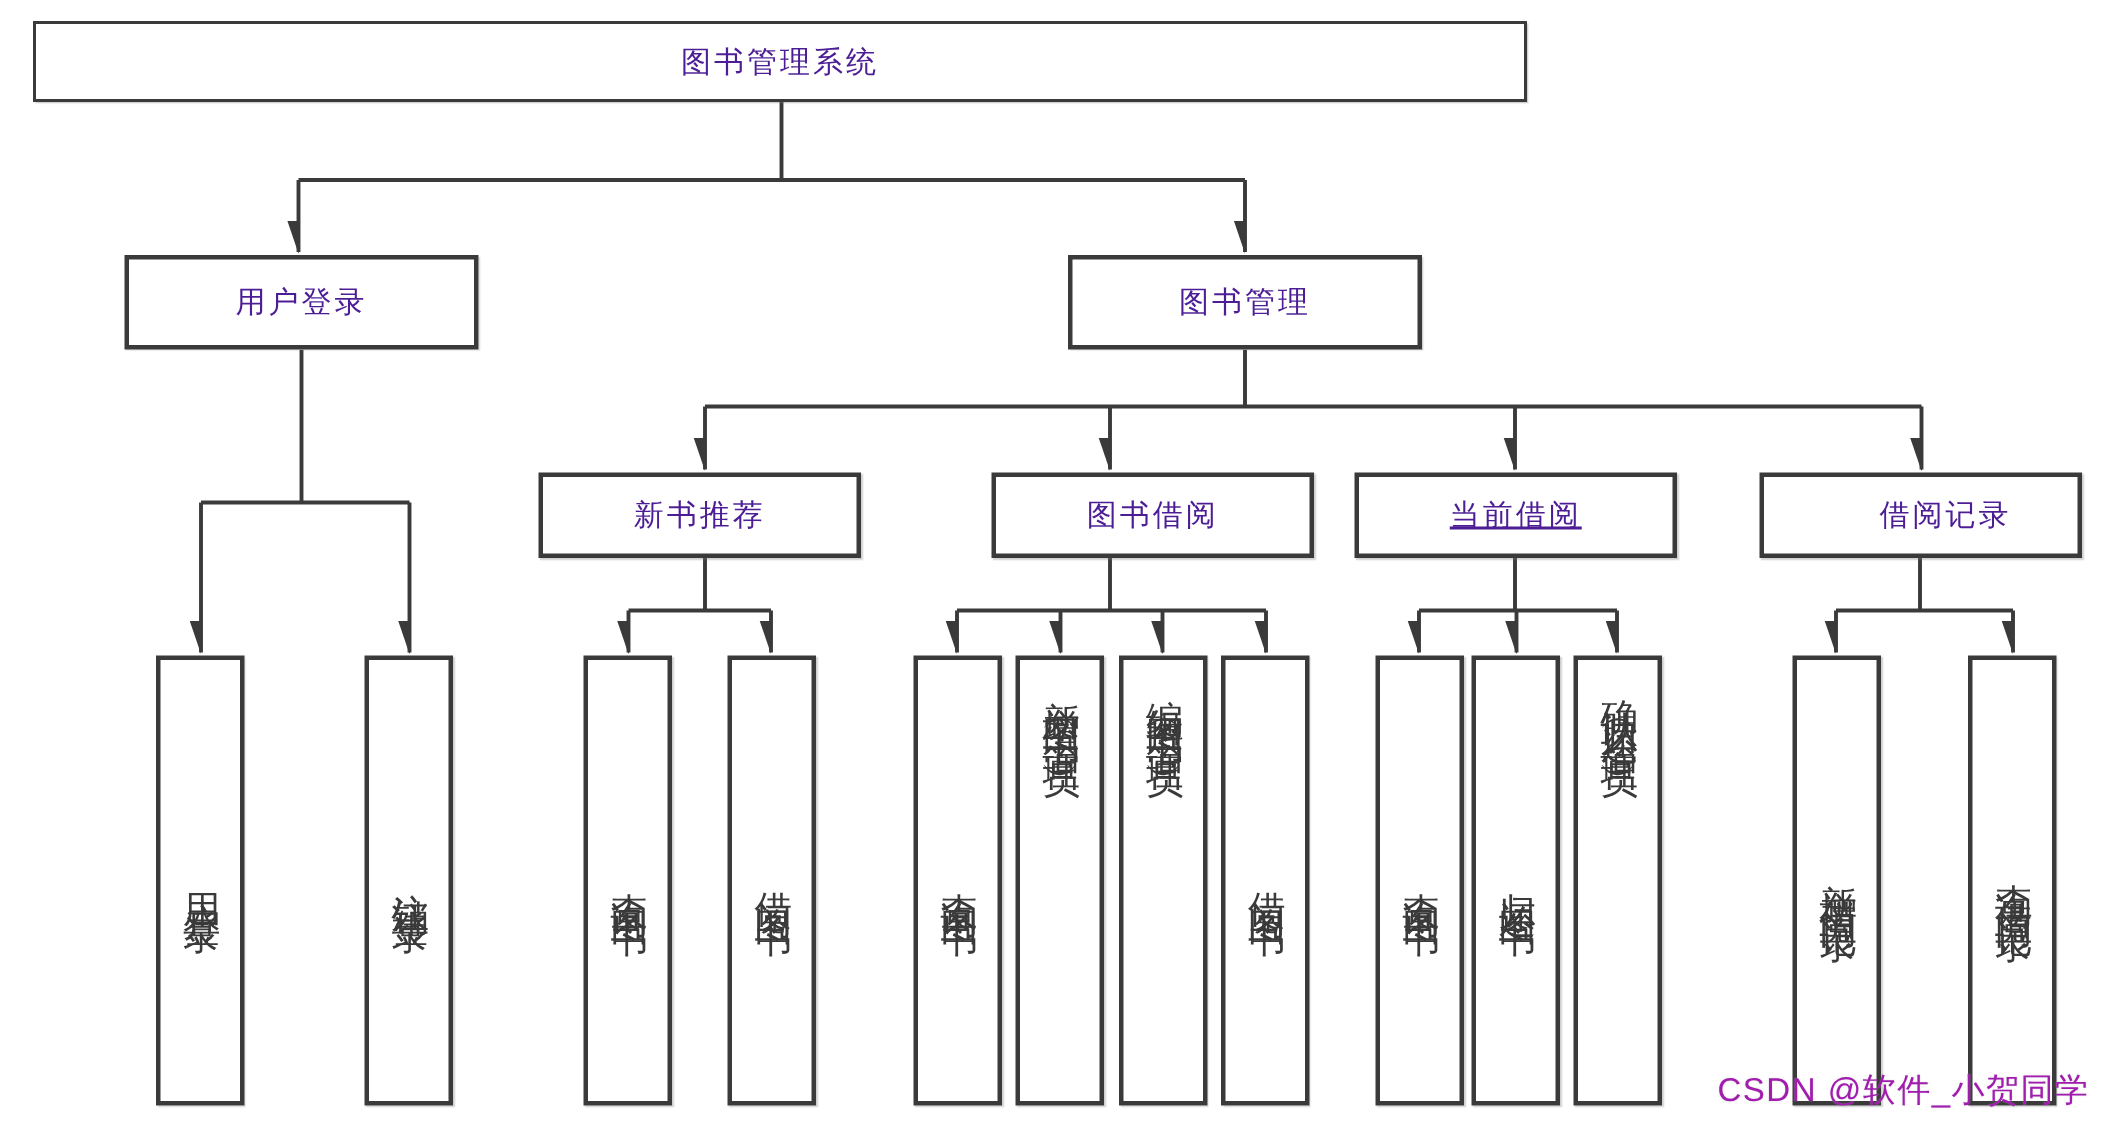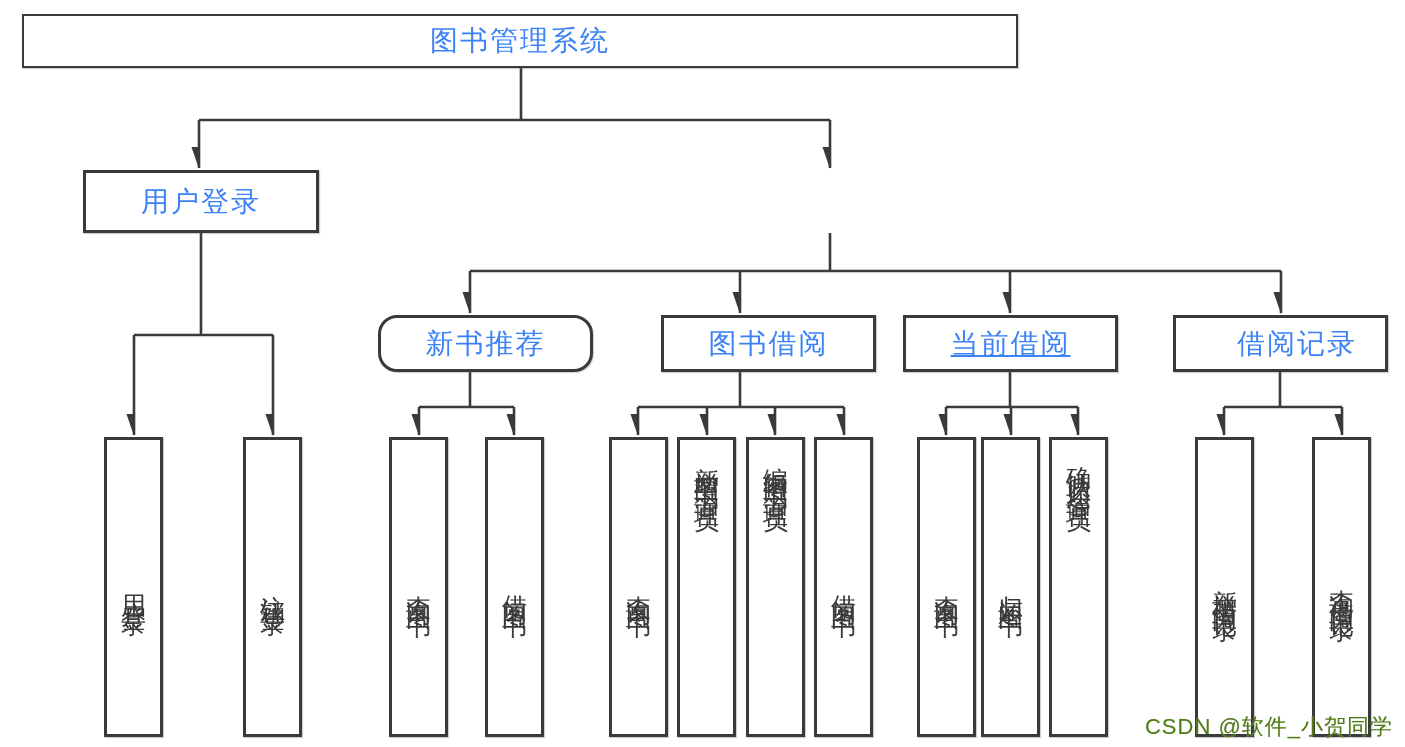--- a/index.html
+++ b/index.html
@@ -29,9 +29,9 @@
     display: flex;
     align-items: center;
     justify-content: center;
-    font-size: 28px;
+    font-size: 20px;
     letter-spacing: 2px;
-    color: #3b82f6;
+    color: #4c1d95;
     box-shadow: 1px 1px 1px rgba(120,120,120,0.35);
   }
   .node.root {

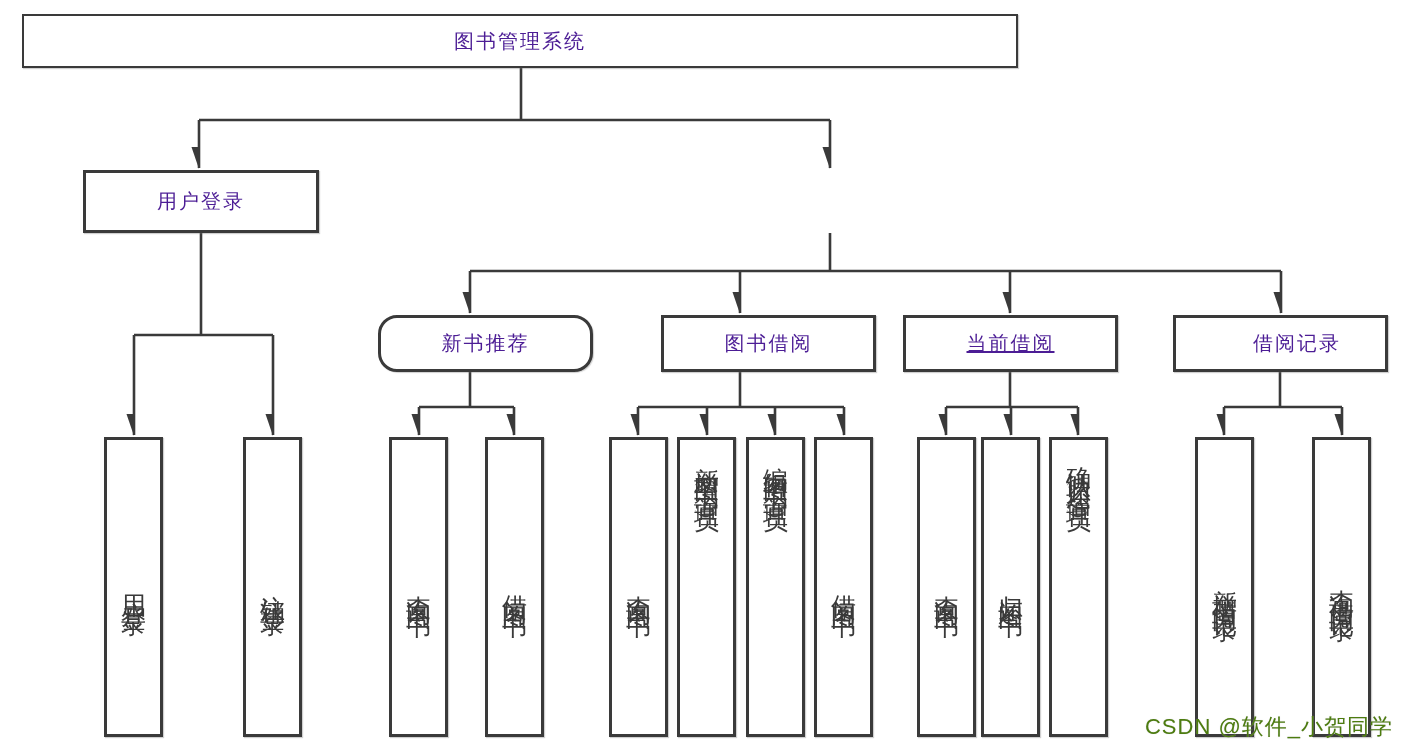--- a/index.html
+++ b/index.html
@@ -125,6 +125,7 @@
   <div class="node root">图书管理系统</div>
 
   <div class="node lvl2" style="left:83px;">用户登录</div>
+  <div class="node lvl2" style="left:712px;">图书管理</div>
 
   <div class="node lvl3" style="left:378px;border-radius:19px;">新书推荐</div>
   <div class="node lvl3" style="left:661px;">图书借阅</div>

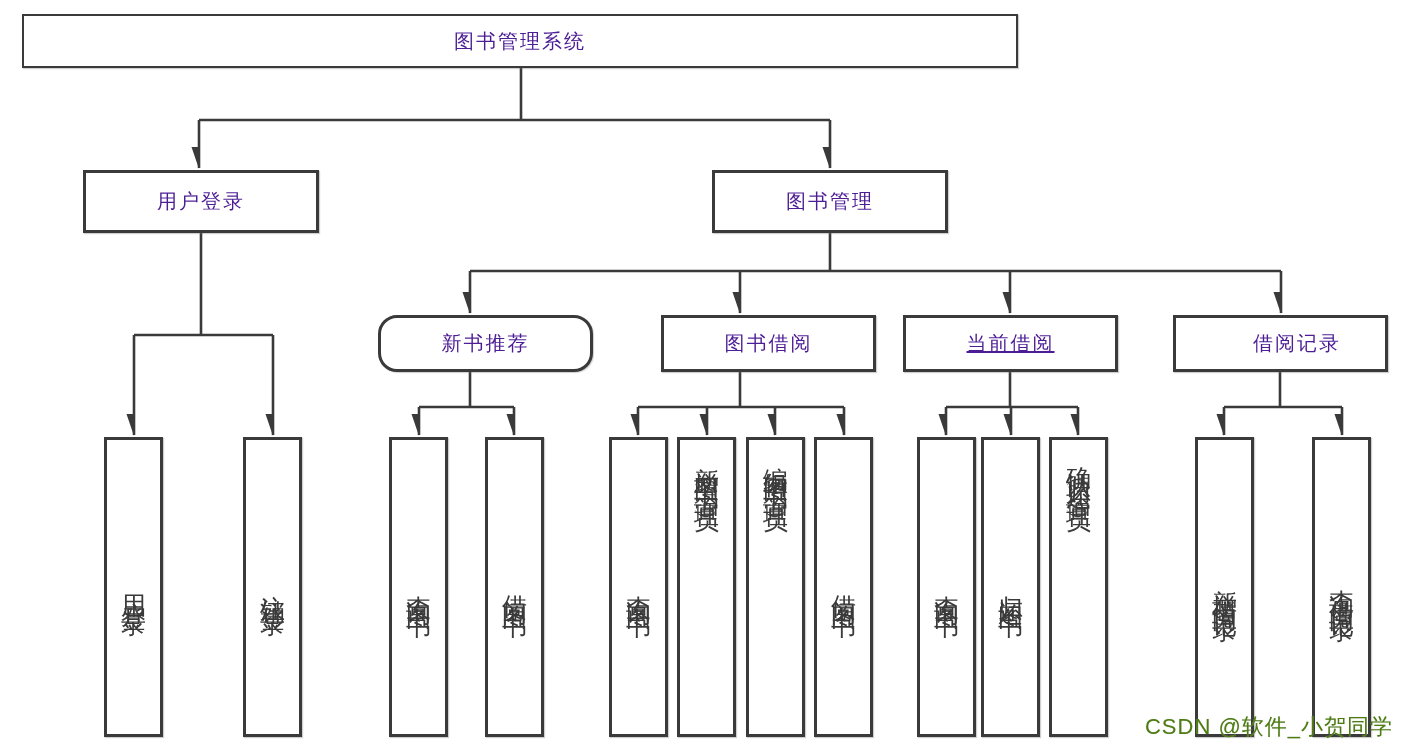--- a/index.html
+++ b/index.html
@@ -127,7 +127,7 @@
   <div class="node lvl2" style="left:83px;">用户登录</div>
   <div class="node lvl2" style="left:712px;">图书管理</div>
 
-  <div class="node lvl3" style="left:378px;border-radius:19px;">新书推荐</div>
+  <div class="node lvl3" style="left:359px;">新书推荐</div>
   <div class="node lvl3" style="left:661px;">图书借阅</div>
   <div class="node lvl3" style="left:903px;text-decoration:underline;">当前借阅</div>
   <div class="node lvl3" style="left:1173px;padding-left:33px;">借阅记录</div>

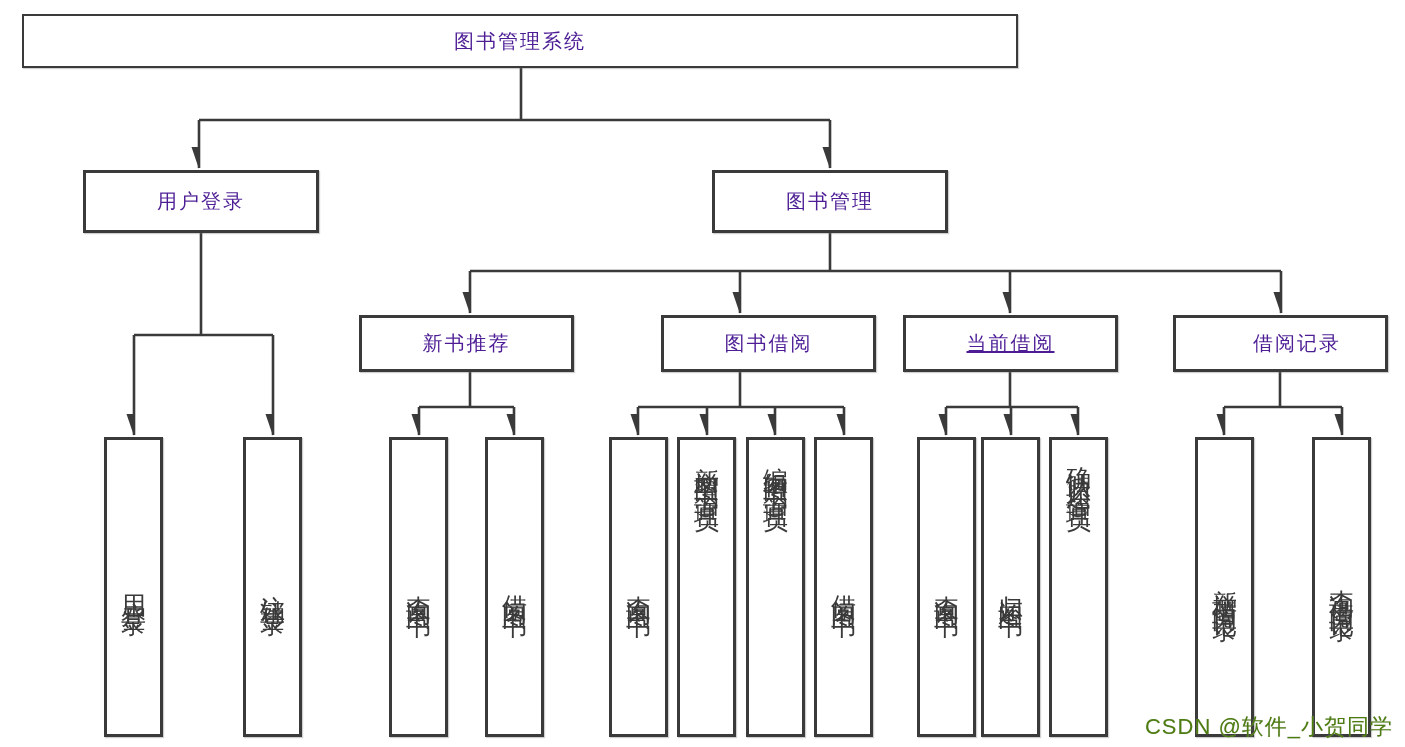--- a/index.html
+++ b/index.html
@@ -71,7 +71,7 @@
     right: 12px;
     top: 712px;
     font-size: 22px;
-    color: #4d7c0f;
+    color: #a21caf;
     letter-spacing: 1px;
     text-shadow: 0 0 1px rgba(180,180,190,0.6);
     white-space: nowrap;

